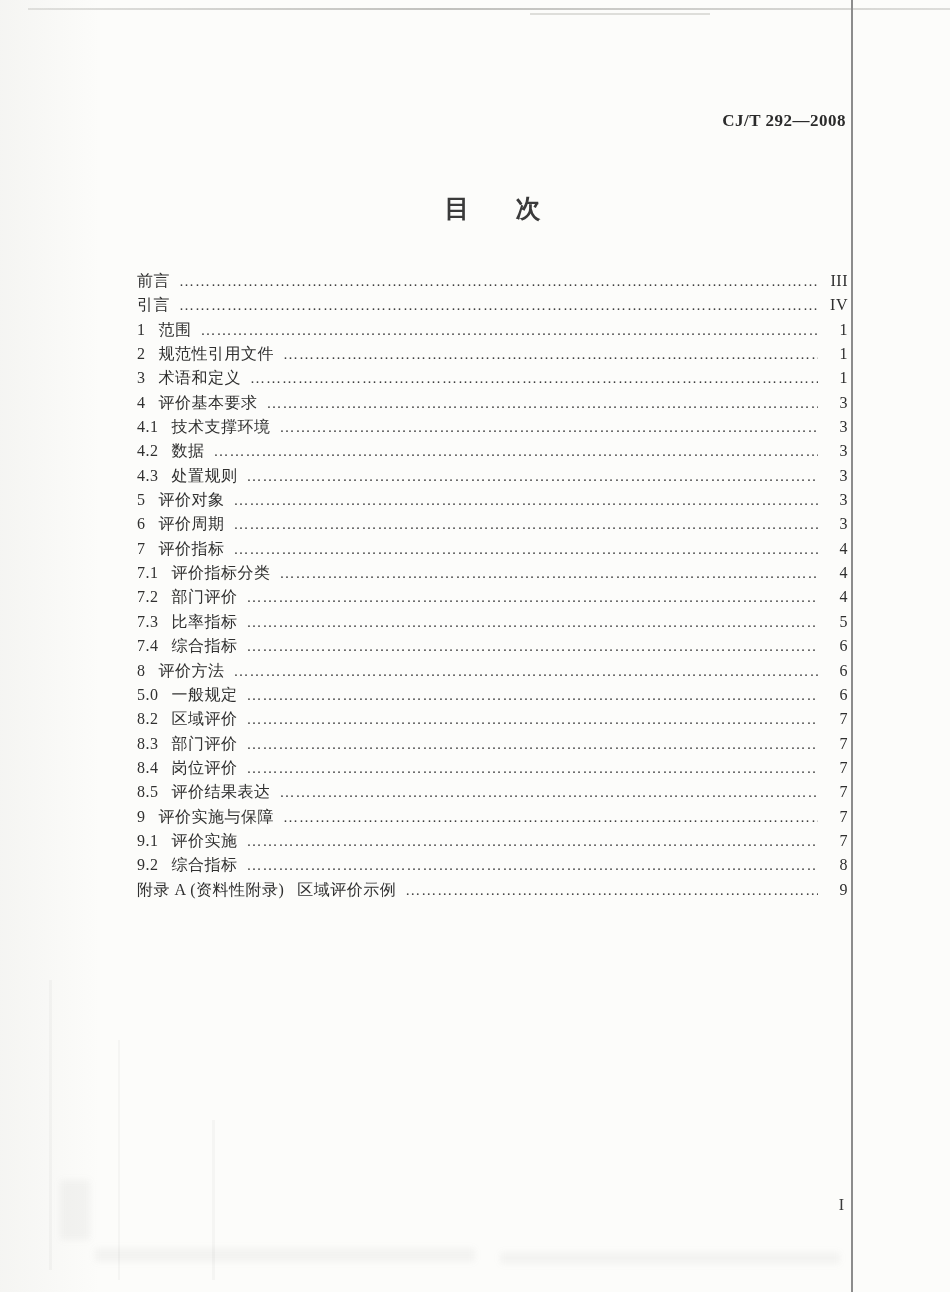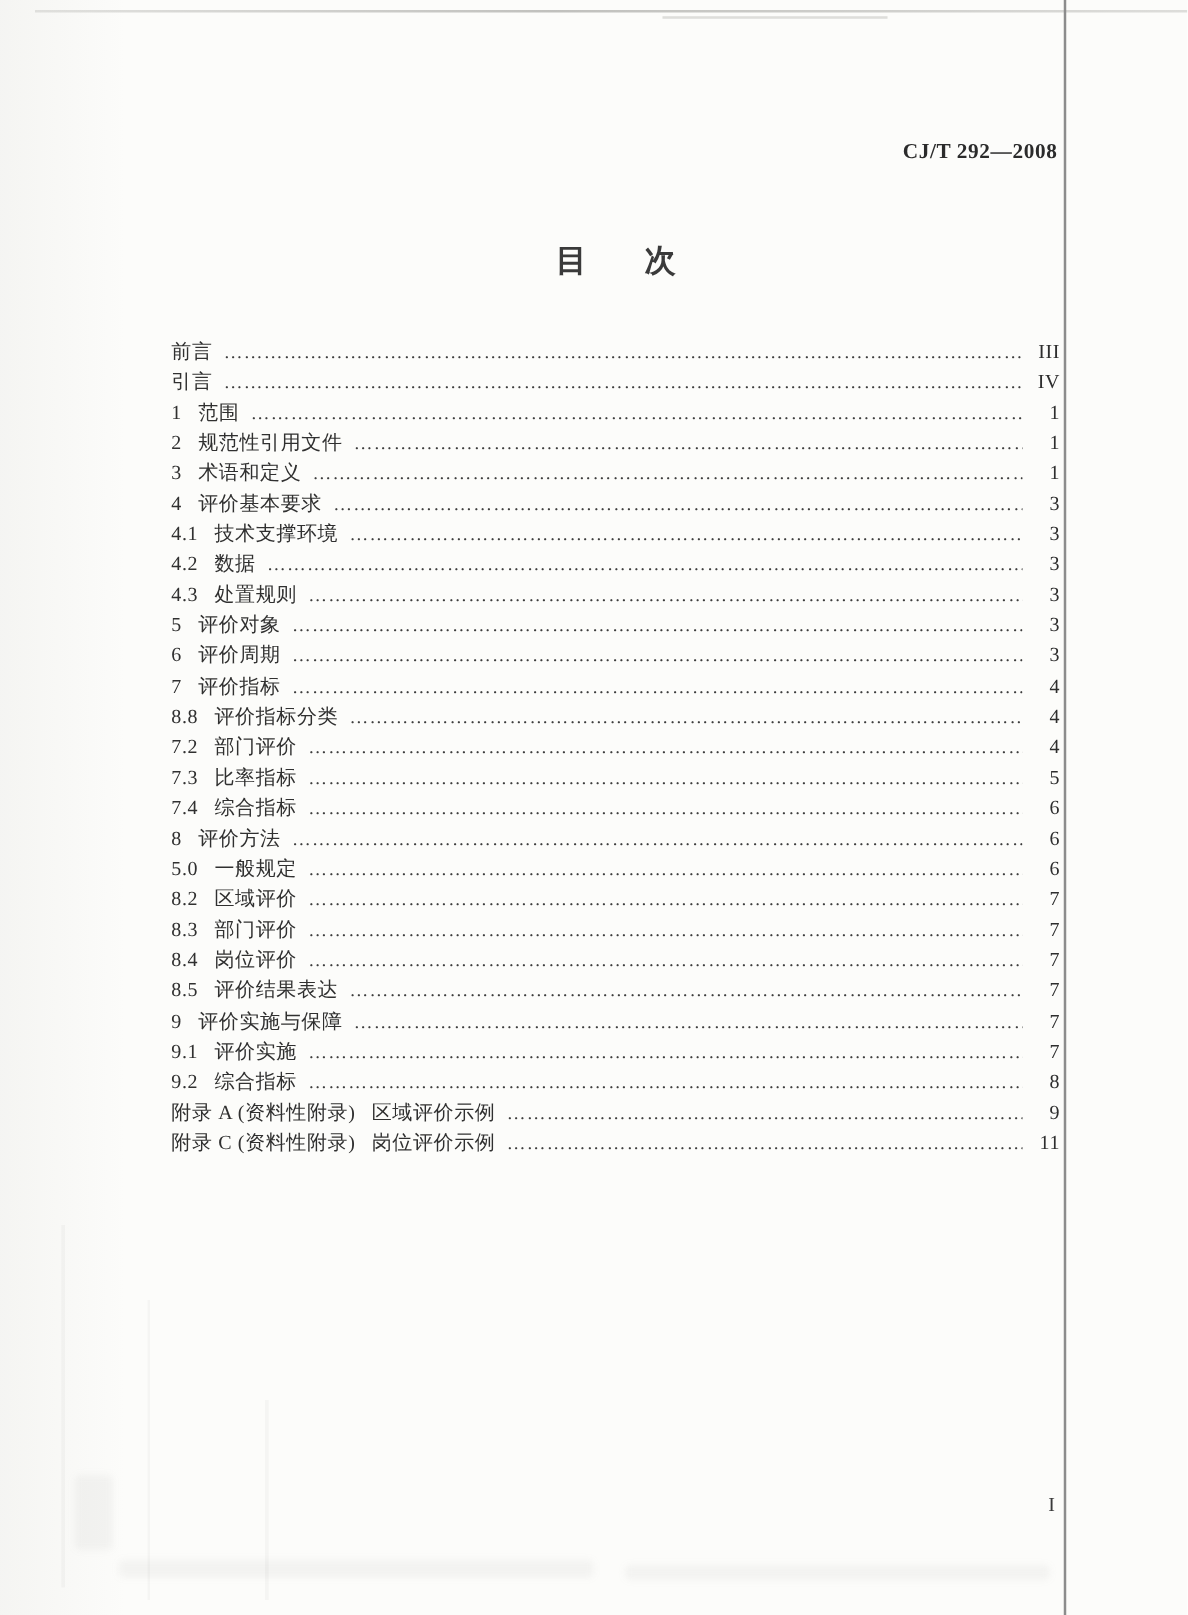--- a/index.html
+++ b/index.html
@@ -174,7 +174,7 @@
         <span class="pg">4</span>
       </div>
     <div class="row">
-        <span class="num">8.8</span>
+        <span class="num">7.1</span>
         <span class="label">评价指标分类</span>
         <span class="dots"></span>
         <span class="pg">4</span>

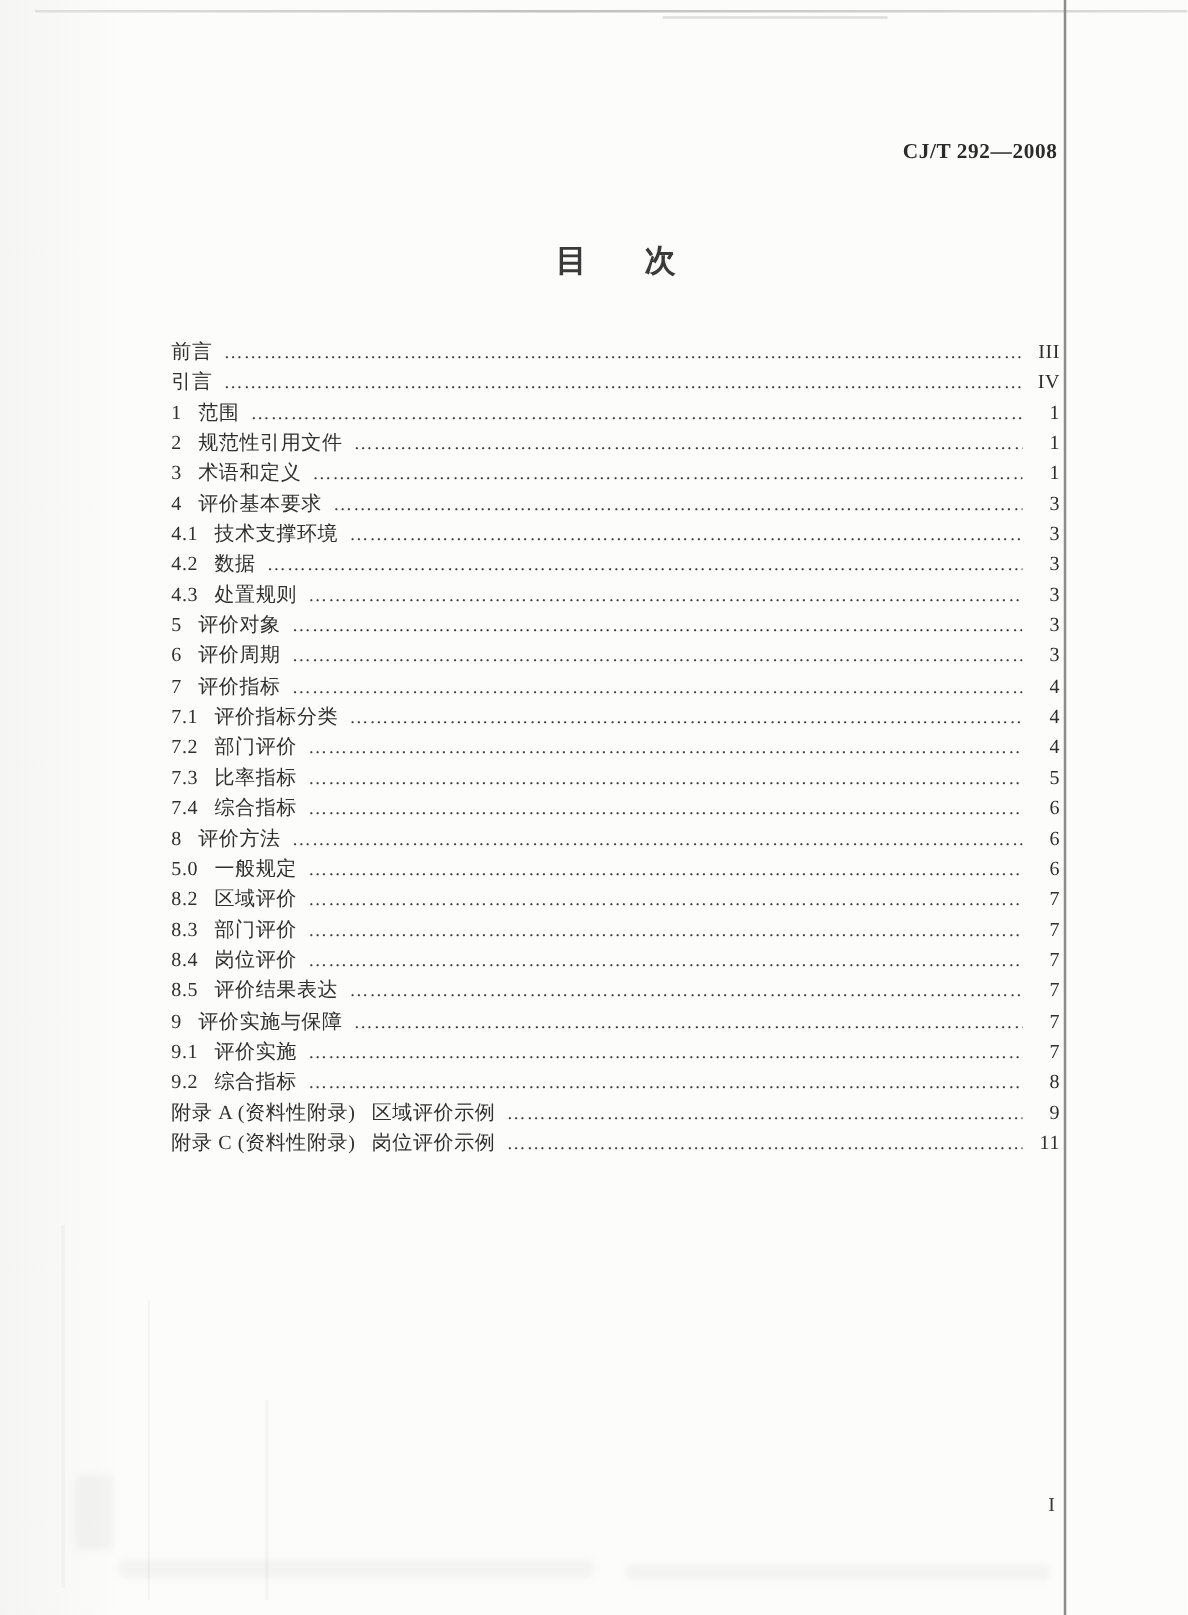--- a/index.html
+++ b/index.html
@@ -257,12 +257,6 @@
         <span class="dots"></span>
         <span class="pg">9</span>
       </div>
-    <div class="row">
-        <span class="num">附录 C (资料性附录)</span>
-        <span class="label">岗位评价示例</span>
-        <span class="dots"></span>
-        <span class="pg">11</span>
-      </div>
   </div>
 
   <div class="footer-page">I</div>

